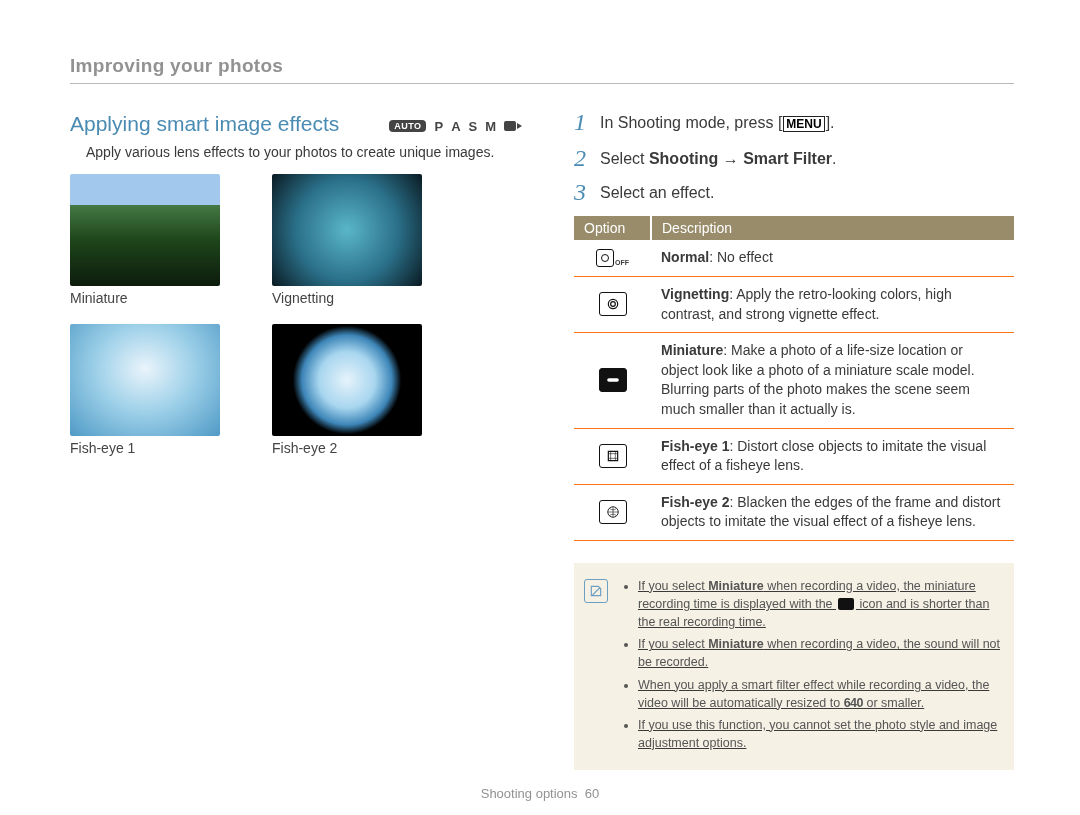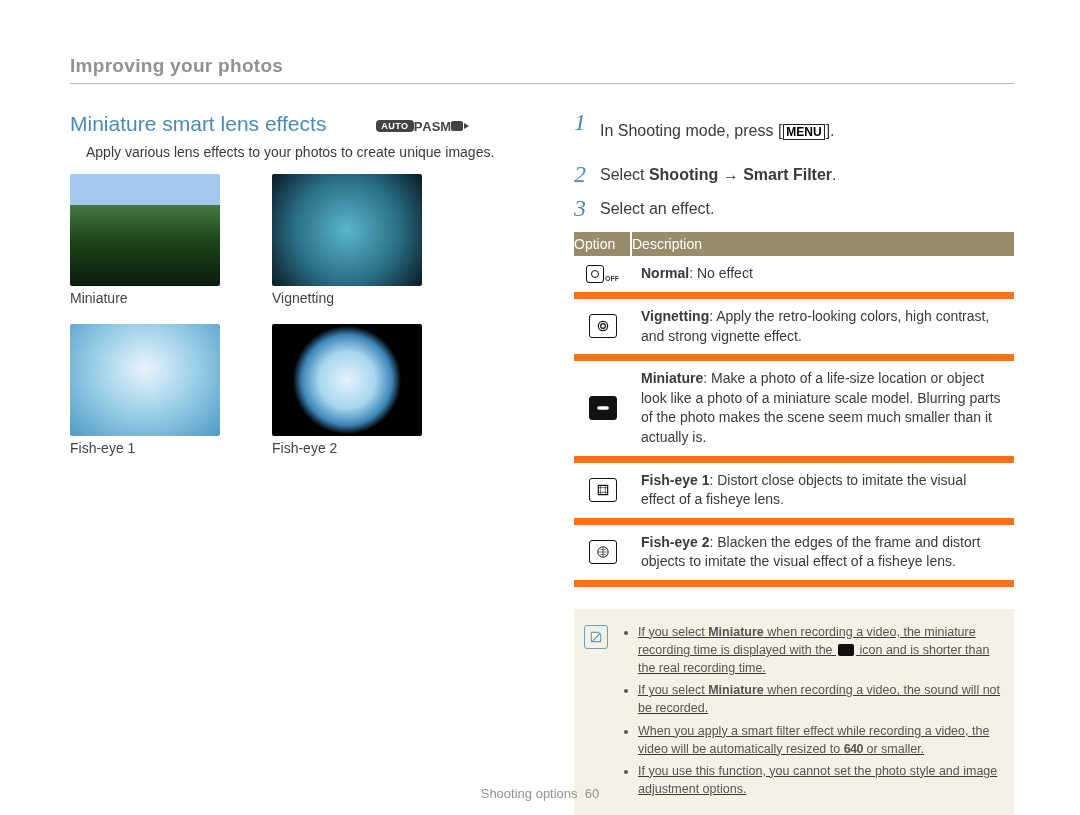--- a/index.html
+++ b/index.html
@@ -167,7 +167,7 @@
   <div class="cols">
 
     <div class="left">
-      <span class="title">Miniature smart lens effects</span>
+      <span class="title">Applying smart image effects</span>
       <span class="modes">
         <span class="mode-auto">AUTO</span>
         <span>P</span>

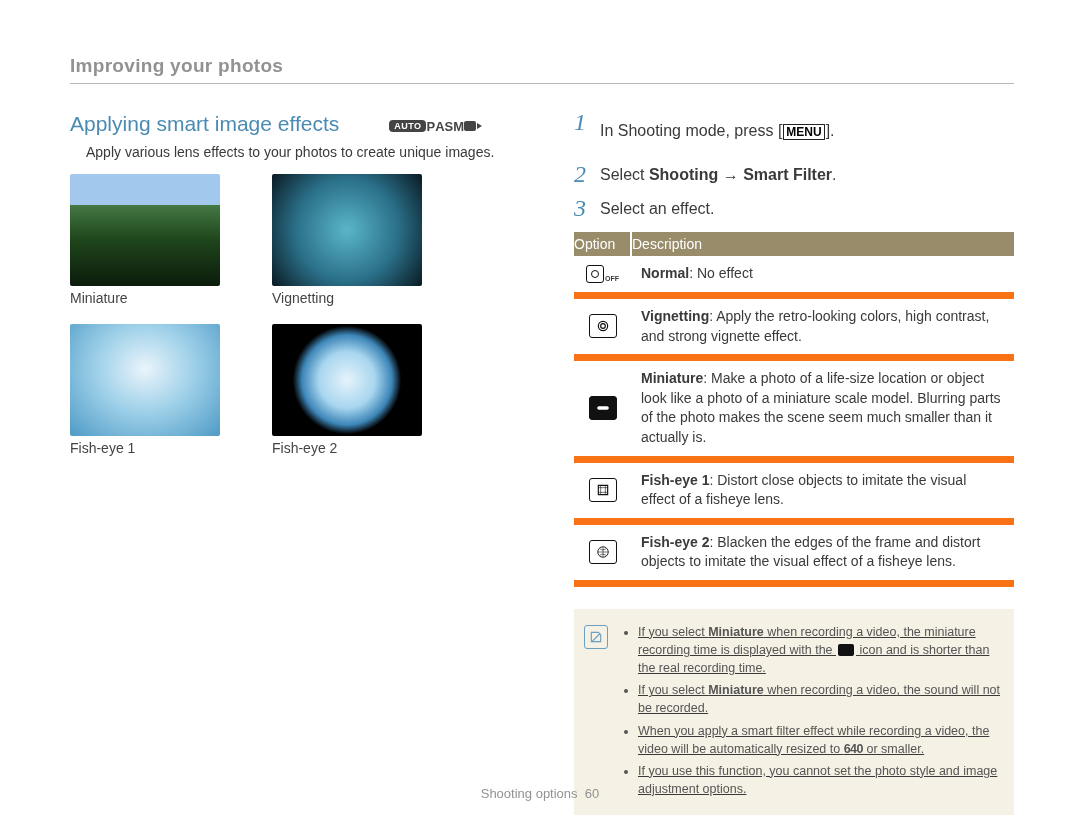--- a/index.html
+++ b/index.html
@@ -48,7 +48,7 @@
   }
   .modes{
     display:inline-flex;
-    gap:0;
+    gap:8px;
     margin-left:10px;
     vertical-align:2px;
     color:#444;

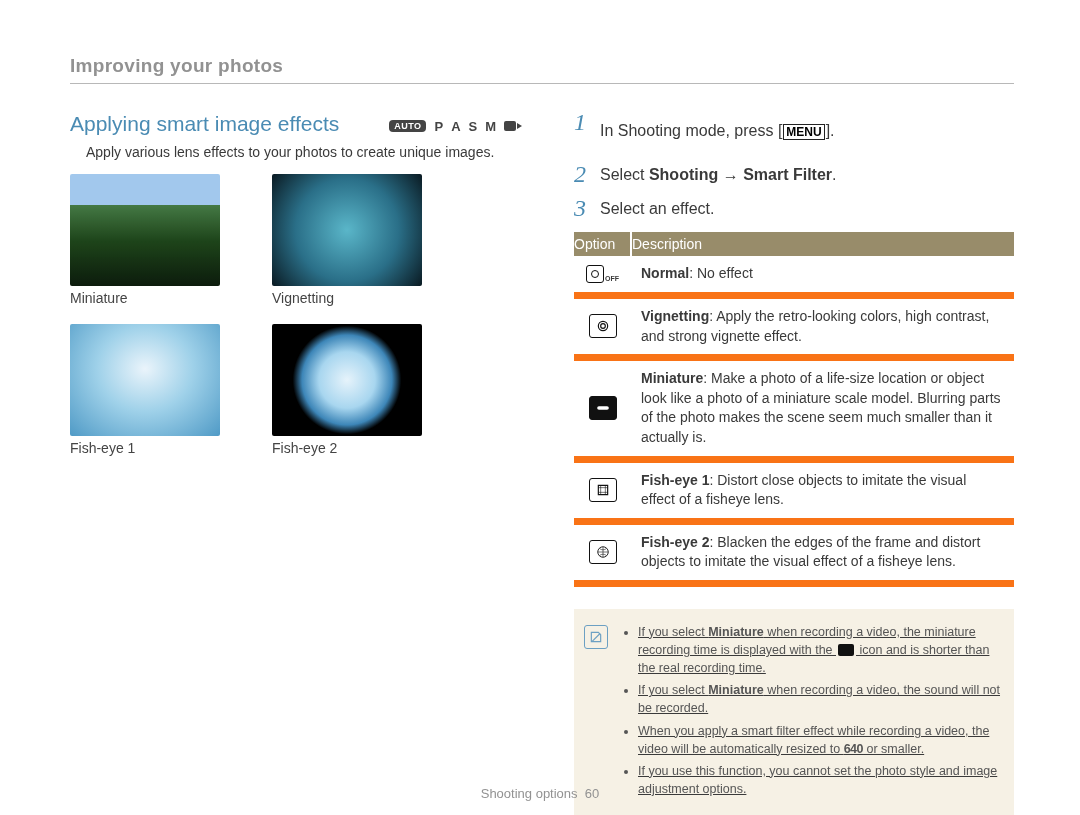--- a/index.html
+++ b/index.html
@@ -108,7 +108,7 @@
   .steptxt{line-height:1.35;}
   .menu-chip{
     display:inline-block;
-    border:1.5px solid #222;font-weight:700;font-size:12px;padding:0 2px;margin:12px 1px;
+    border:1.5px solid #222;font-weight:700;font-size:12px;padding:0 2px;margin:4px 1px;
     background:#fff;color:#000;line-height:1.2;
   }
 

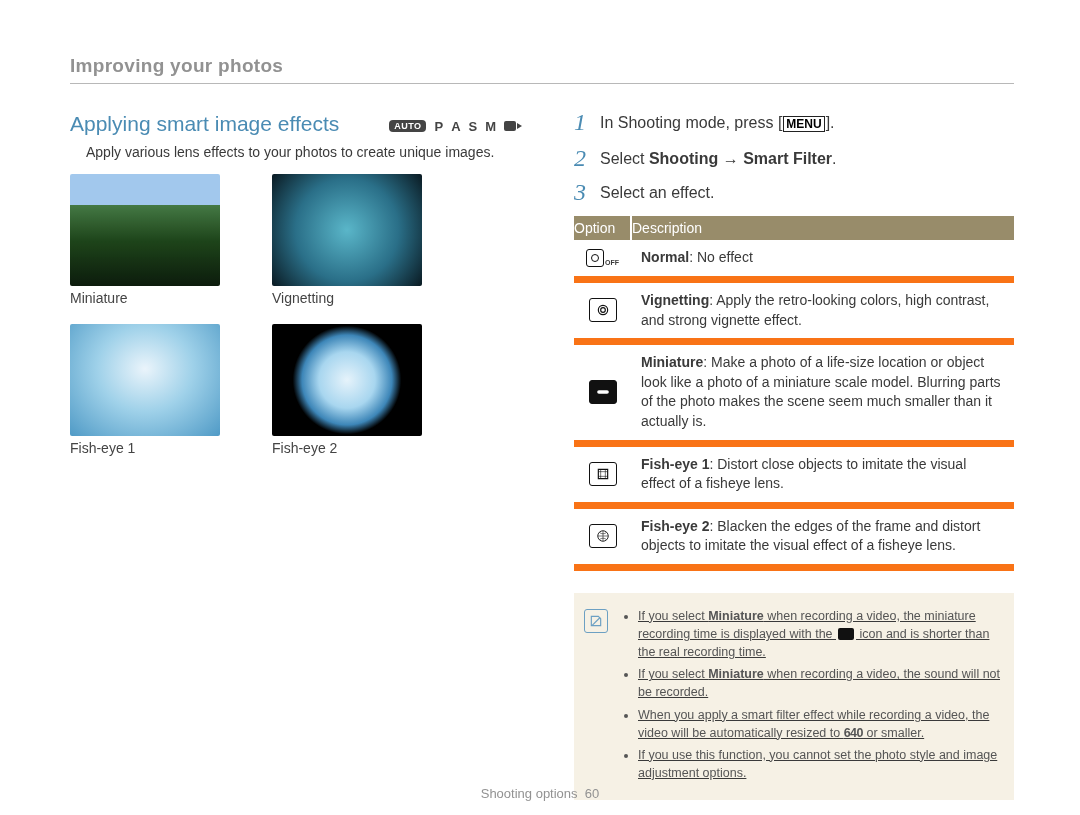--- a/index.html
+++ b/index.html
@@ -115,7 +115,7 @@
   .tbl{border-collapse:collapse;width:100%;margin-top:6px;}
   .tbl th{
     background:var(--olive);color:#fff;font-weight:400;text-align:left;
-    padding:4px 0;font-size:14px;
+    padding:4px 10px;font-size:14px;
   }
   .tbl th:first-child{width:56px;border-right:2px solid #fff;}
   .tbl td{

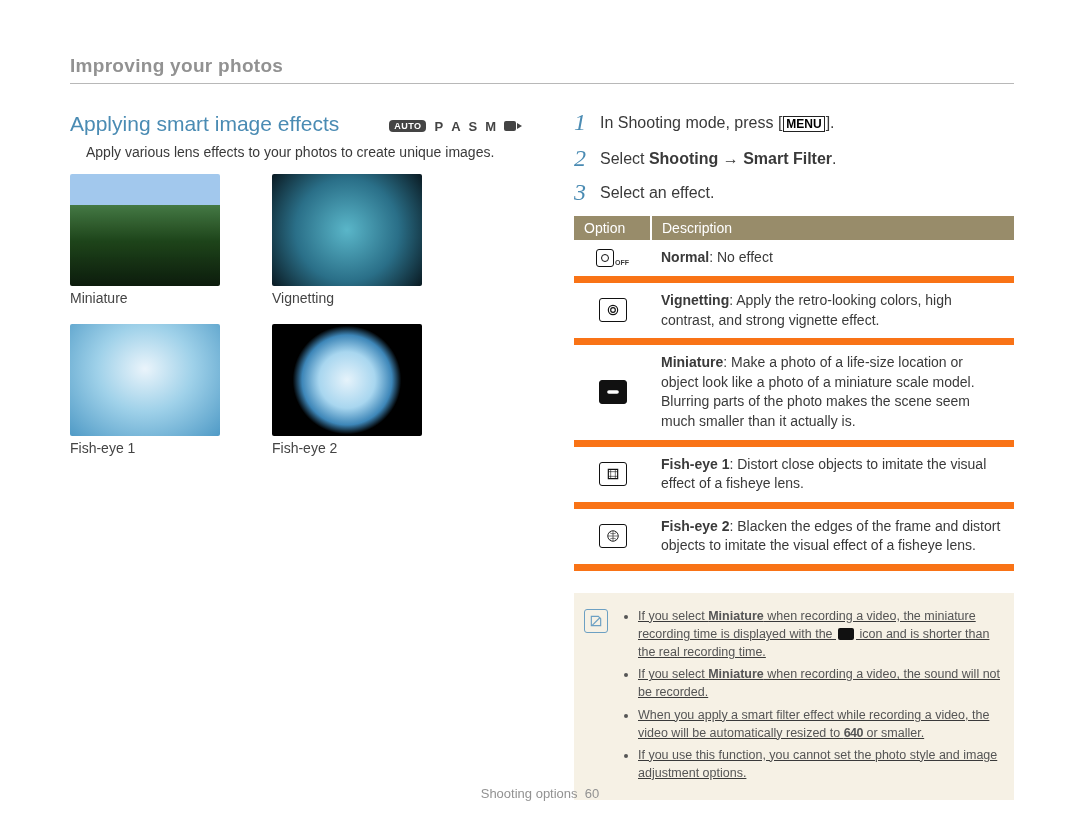--- a/index.html
+++ b/index.html
@@ -119,7 +119,7 @@
   }
   .tbl th:first-child{width:56px;border-right:2px solid #fff;}
   .tbl td{
-    border-bottom:7px solid #f97316;padding:8px 10px;font-size:14px;line-height:1.4;vertical-align:top;
+    border-bottom:1px solid #f97316;padding:8px 10px;font-size:14px;line-height:1.4;vertical-align:top;
   }
   .tbl td.iconcell{
     width:56px;text-align:center;vertical-align:middle;padding-left:0;padding-right:0;

